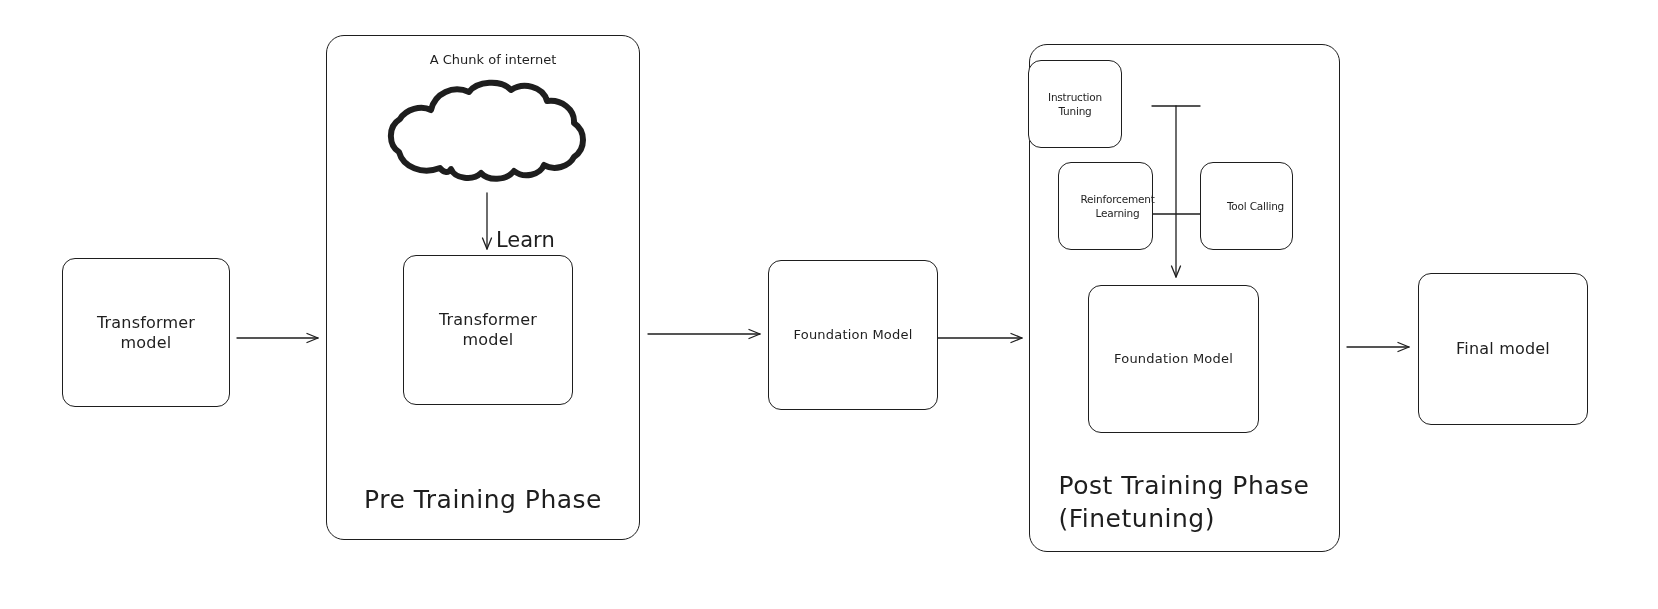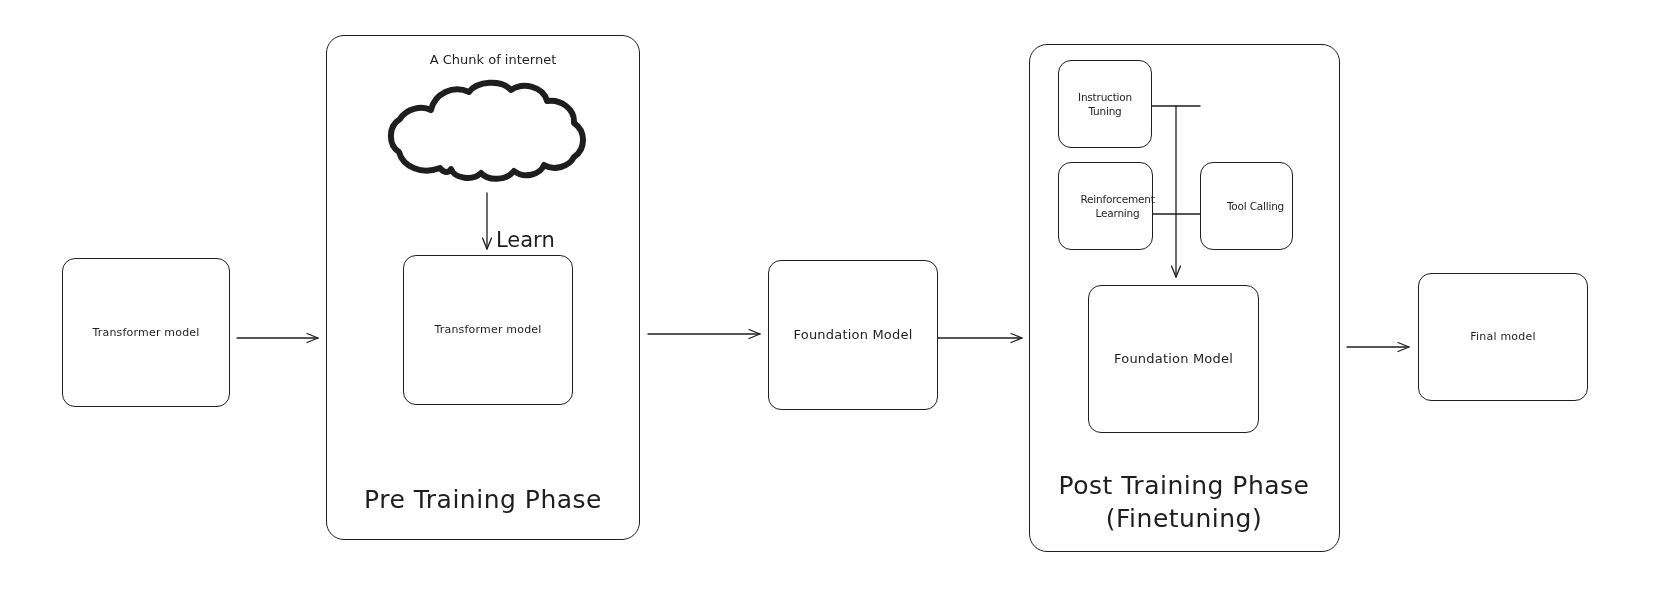--- a/index.html
+++ b/index.html
@@ -109,7 +109,7 @@
 
   <div class="shape group" style="left:1029px; top:44px; width:311px; height:508px;"></div>
 
-  <div class="shape tech" style="left:1058px; top:60px; width:94px; height:88px;">
+  <div class="shape tech" style="left:1028px; top:60px; width:94px; height:88px;">
     <span class="lbl">Instruction Tuning</span>
   </div>
 

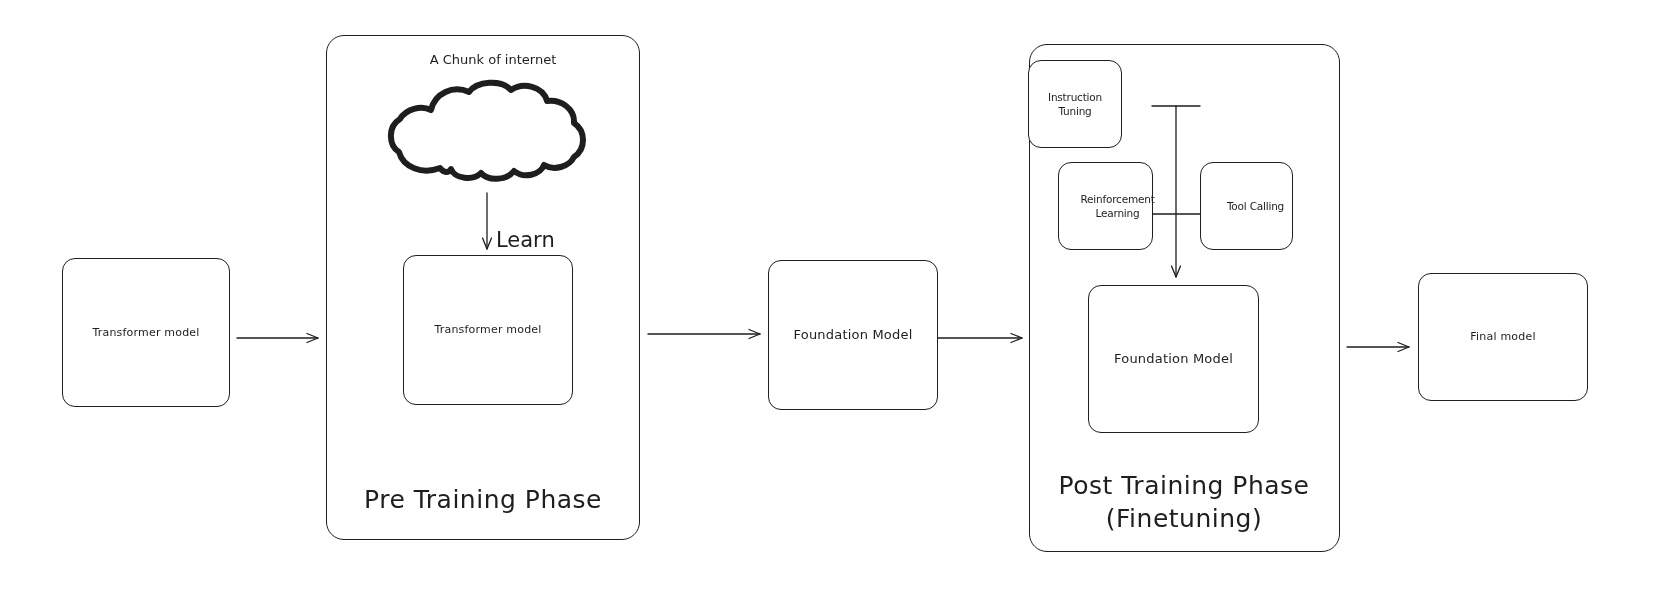--- a/index.html
+++ b/index.html
@@ -20,7 +20,7 @@
     display:flex; align-items:center; justify-content:center; text-align:center;
   }
   .group { border-radius:18px; background:transparent; }
-  .lbl { font-size:11px; letter-spacing:0.2px; line-height:1.25; padding:0 8px; }
+  .lbl { font-size:16px; letter-spacing:0.2px; line-height:1.25; padding:0 8px; }
   .tech .lbl { font-size:10.5px; letter-spacing:-0.2px; padding:0 3px; line-height:1.35; }
   .floating { position:absolute; white-space:nowrap; }
   .cloud-label { font-size:13px; transform:translateX(-50%); }

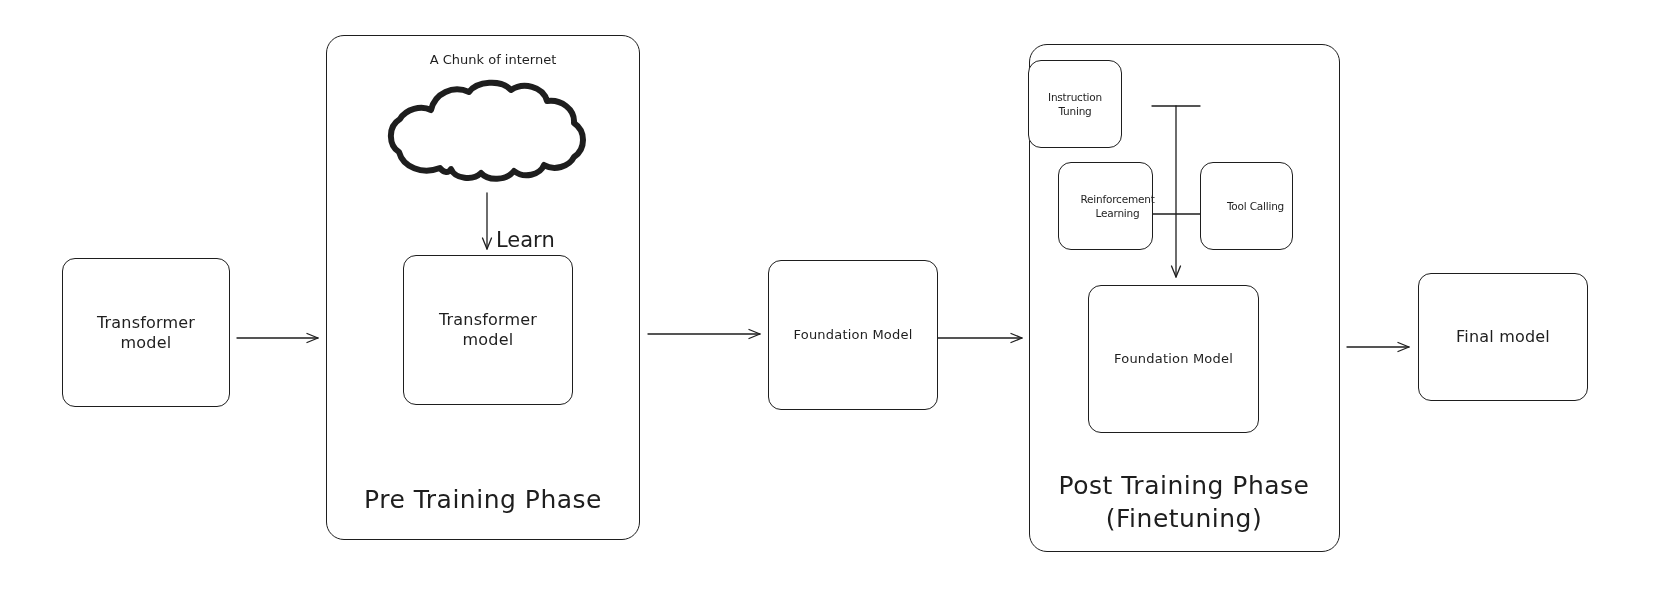--- a/index.html
+++ b/index.html
@@ -131,7 +131,7 @@
     <div>(Finetuning)</div>
   </div>
 
-  <div class="shape" style="left:1418px; top:273px; width:170px; height:128px;">
+  <div class="shape" style="left:1418px; top:273px; width:170px; height:152px;">
     <span class="lbl">Final model</span>
   </div>
 

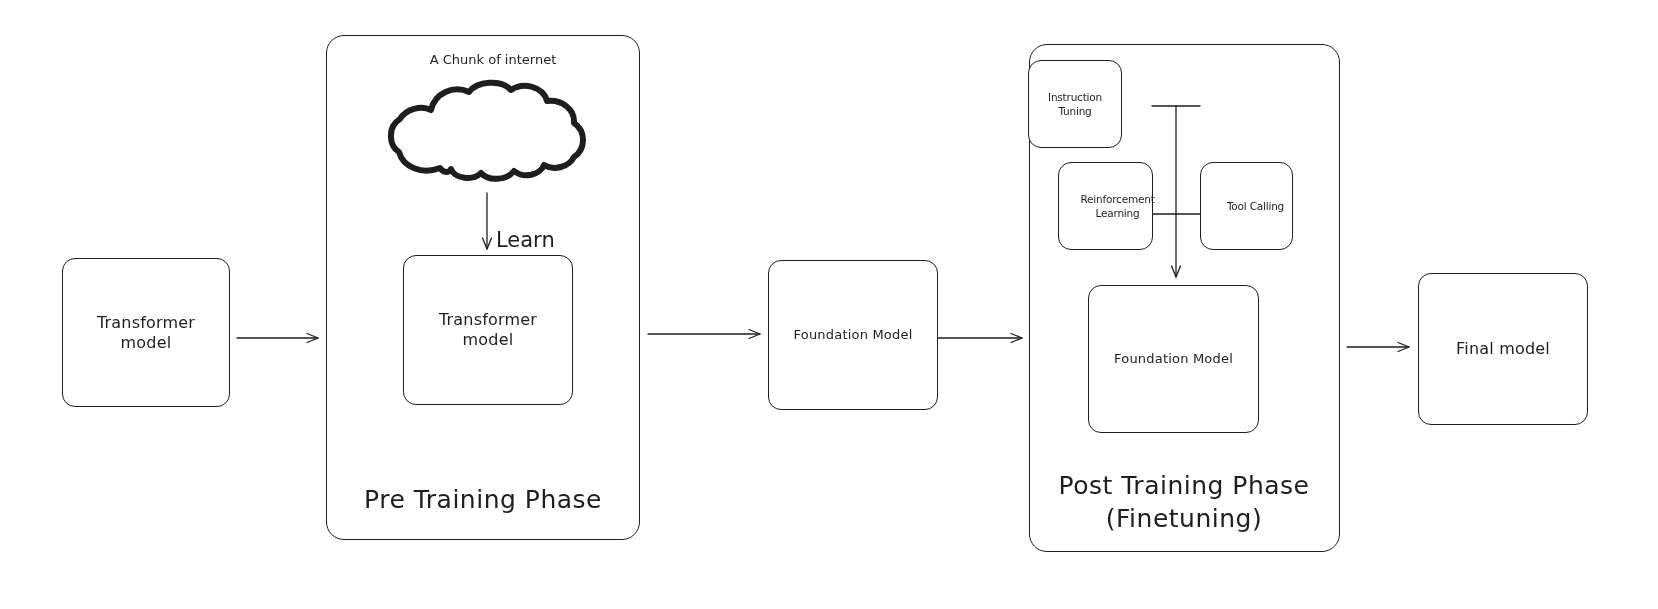--- a/index.html
+++ b/index.html
@@ -26,7 +26,7 @@
   .cloud-label { font-size:13px; transform:translateX(-50%); }
   .learn-label { font-size:21px; }
   .phase-title {
-    font-size:25px; letter-spacing:0.5px; text-align:center;
+    font-size:25px; letter-spacing:0.5px; text-align:left;
     transform:translateX(-50%); line-height:33px;
   }
 </style>

